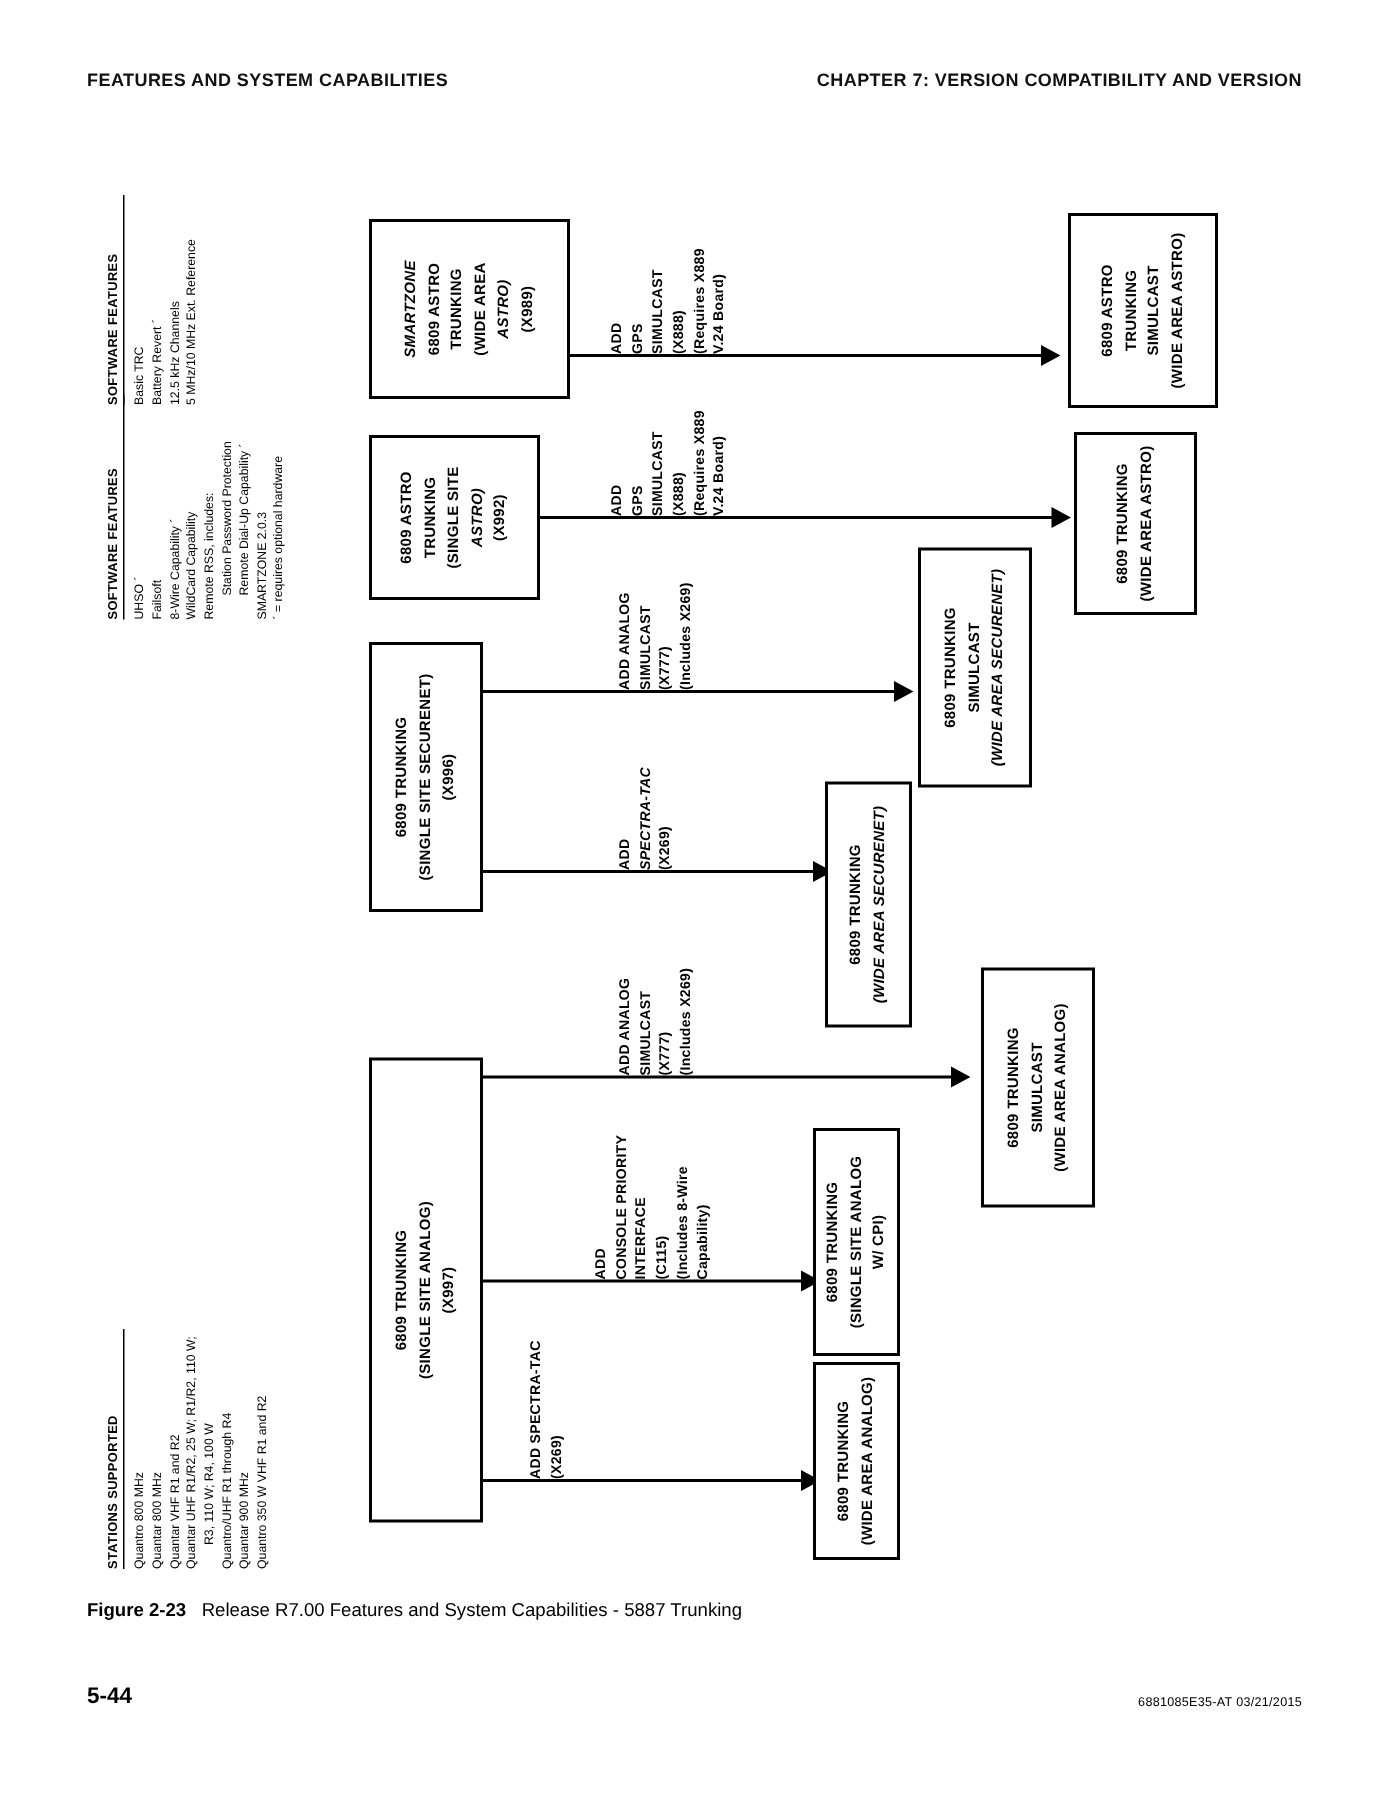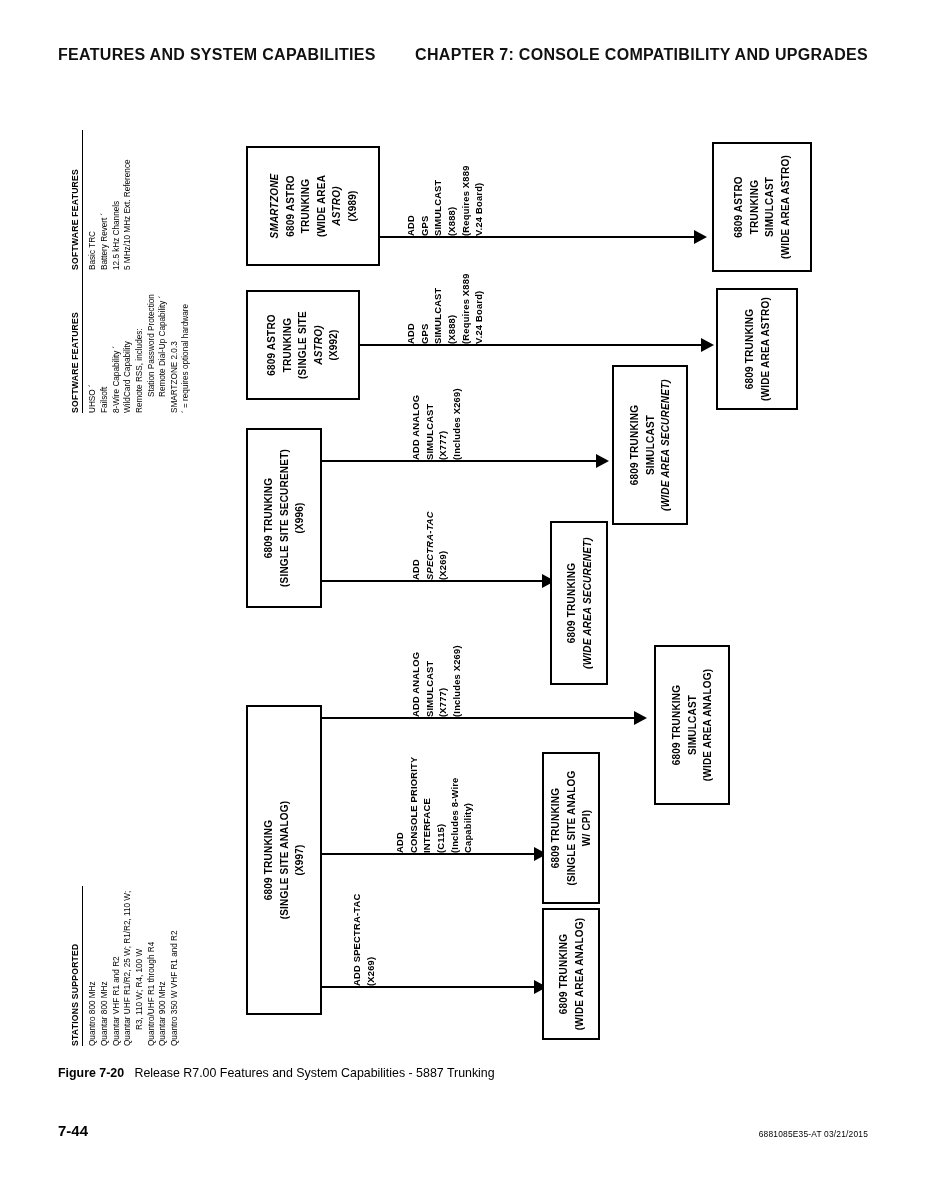--- a/index.html
+++ b/index.html
@@ -7,7 +7,7 @@
        font-family:"Liberation Sans", sans-serif;color:#000;}
 
   
-  .runhead{position:absolute;top:46px;font-size:16px;font-weight:bold;
+  .runhead{position:absolute;top:46px;font-size:12px;font-weight:bold;
            letter-spacing:.3px;font-variant:small-caps;color:#111;white-space:nowrap;}
   #rh-left{left:58px;}
   #rh-right{right:58px;}

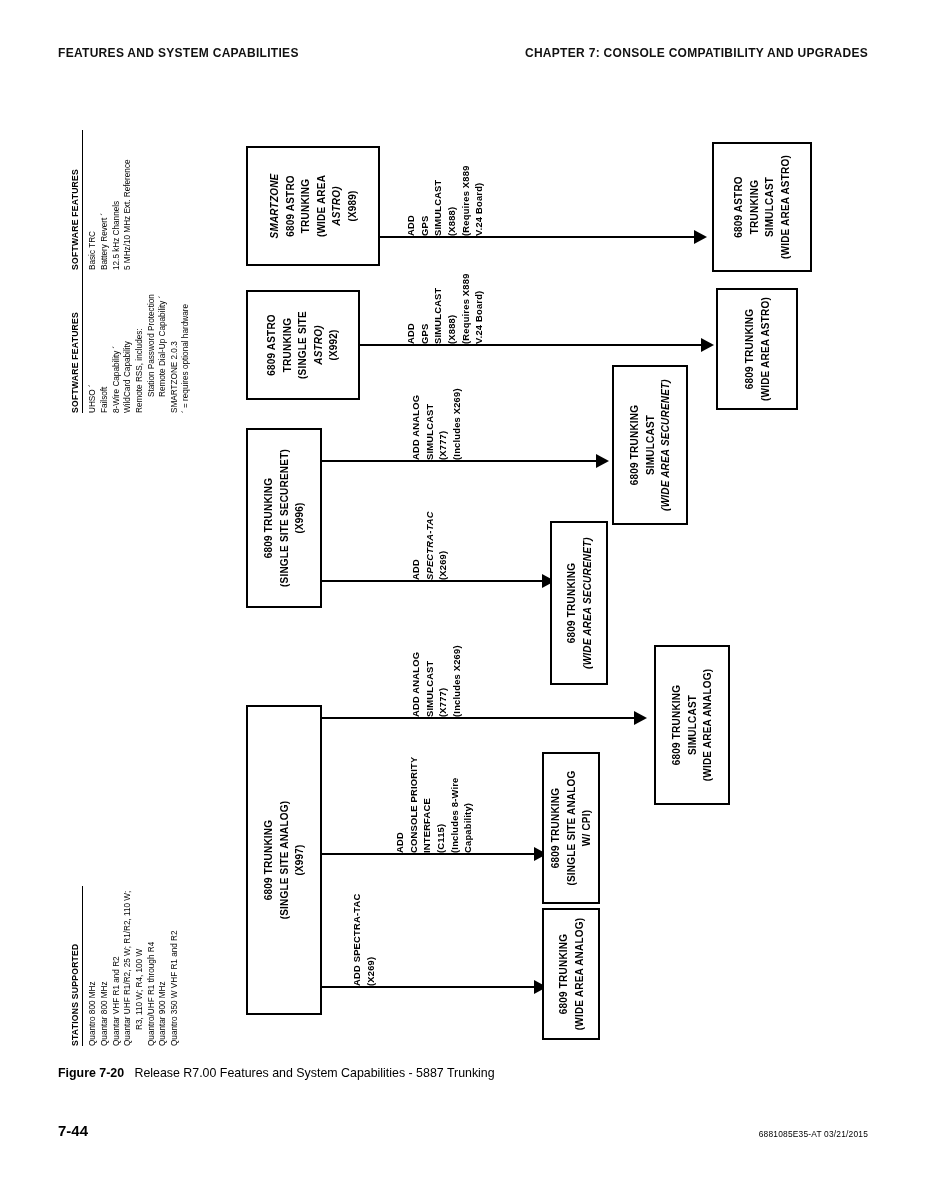--- a/index.html
+++ b/index.html
@@ -51,7 +51,7 @@
 <body>
 
 <div id="rh-left" class="runhead">FEATURES AND SYSTEM CAPABILITIES</div>
-<div id="rh-right" class="runhead">CHAPTER 7: CONSOLE COMPATIBILITY AND UPGRADES</div>
+<div id="rh-right" class="runhead">CHAPTER 7: VERSION COMPATIBILITY AND VERSION</div>
 
 <div class="legend" style="left:70px;top:270px;width:140px;">
   <div class="lg-title">SOFTWARE FEATURES</div>

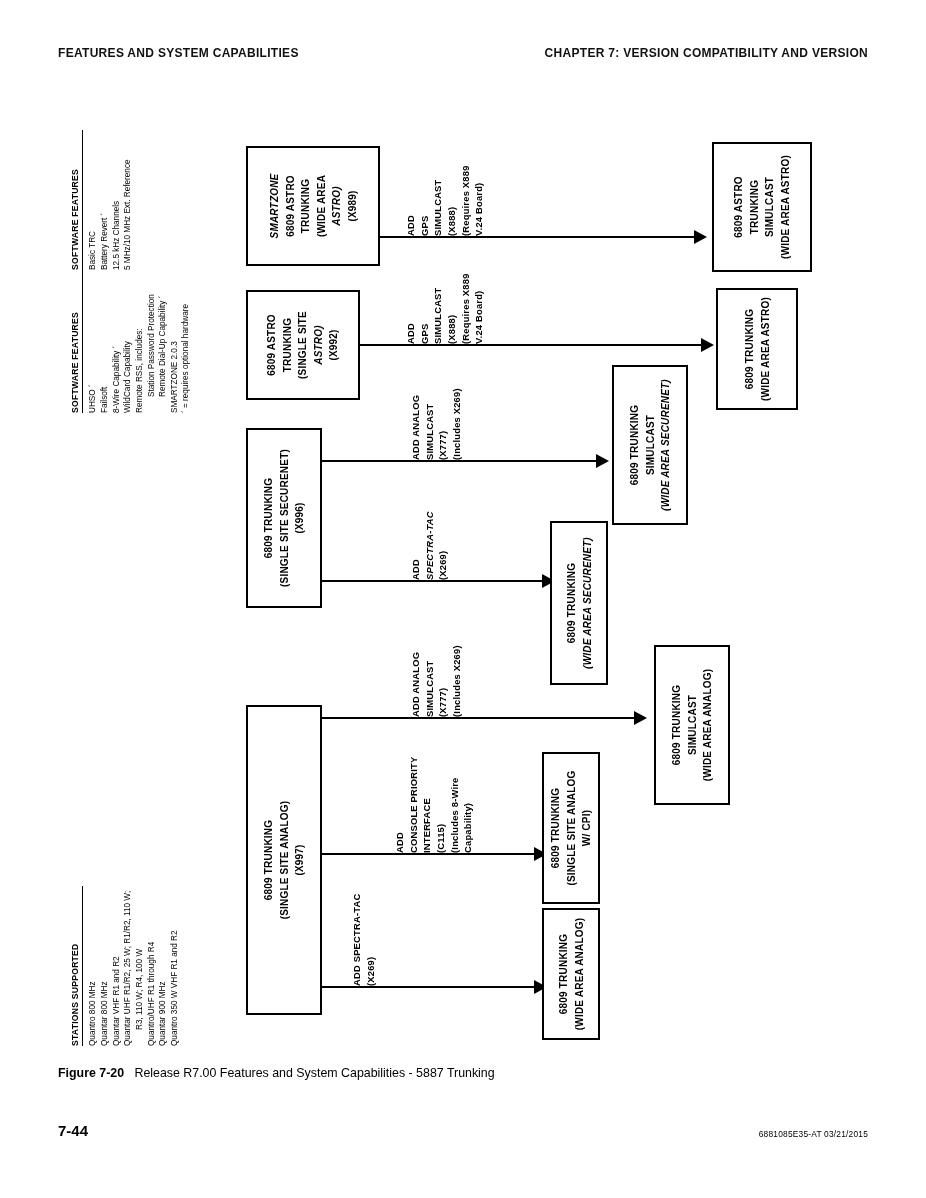--- a/index.html
+++ b/index.html
@@ -254,7 +254,7 @@
 </div>
 
 <div id="caption">
-  <span id="fig-num">Figure 7-20</span>
+  <span id="fig-num">Figure 2-23</span>
   &nbsp;
   <span>Release R7.00 Features and System Capabilities - 5887 Trunking</span>
 </div>

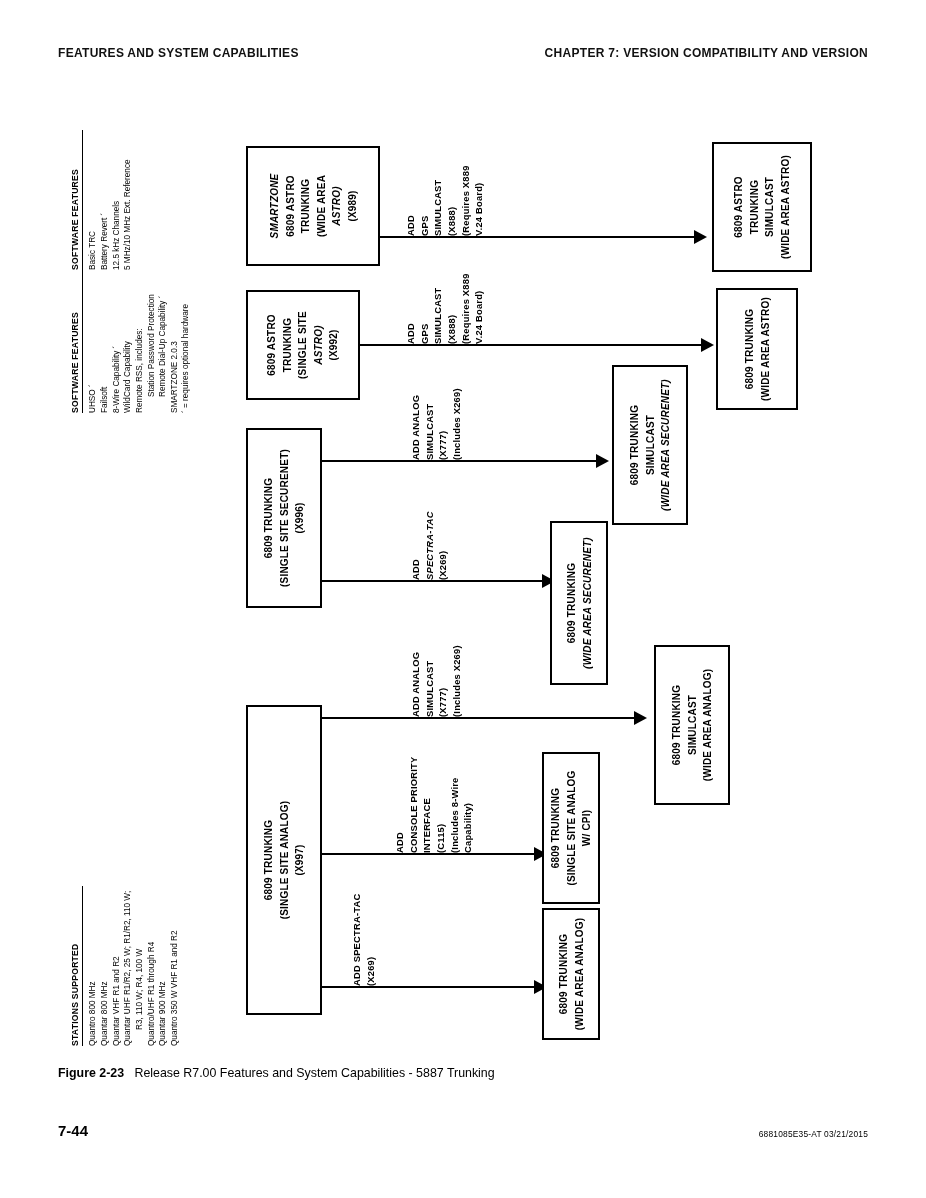--- a/index.html
+++ b/index.html
@@ -259,7 +259,7 @@
   <span>Release R7.00 Features and System Capabilities - 5887 Trunking</span>
 </div>
 
-<div id="pagenum">7-44</div>
+<div id="pagenum">5-44</div>
 <div id="docid">6881085E35-AT    03/21/2015</div>
 
 </body></html>

